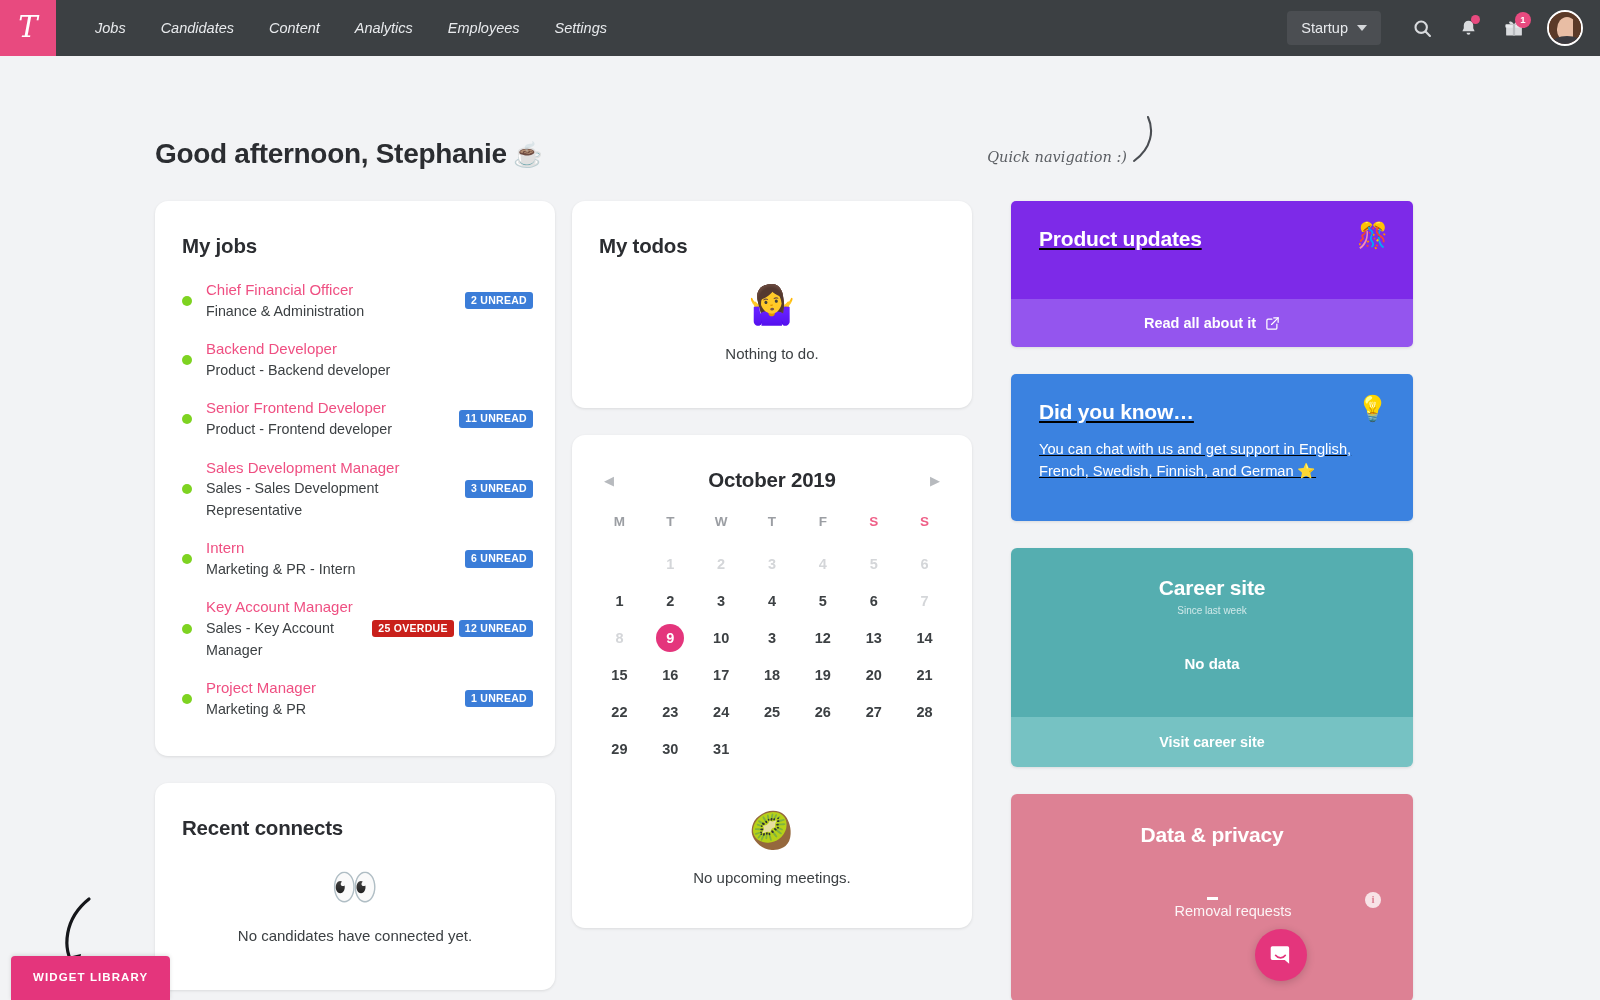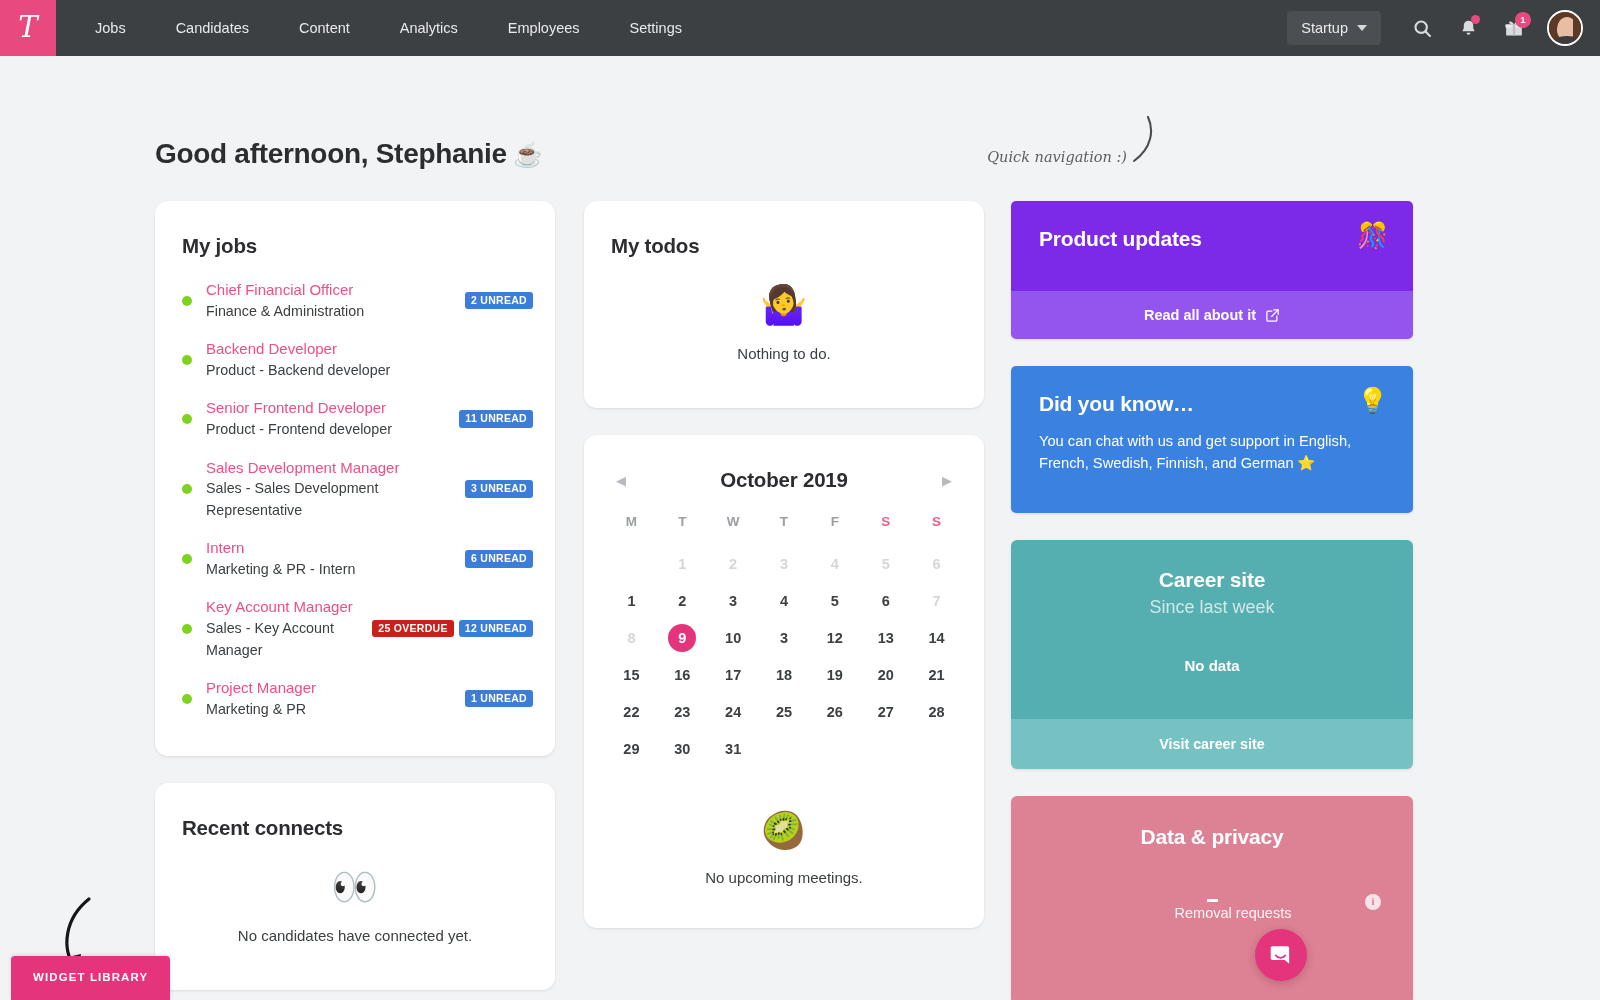--- a/index.html
+++ b/index.html
@@ -33,7 +33,7 @@
     line-height: 1;
     transform: translateY(-1px);
   }
-  .nav-links { display: flex; align-items: flex-end; gap: 16px; margin-left: 22px; }
+  .nav-links { display: flex; align-items: flex-end; gap: 1px; margin-left: 22px; font-style: italic; }
   .nav-link {
     color: #e8eaed;
     font-size: 14.5px;

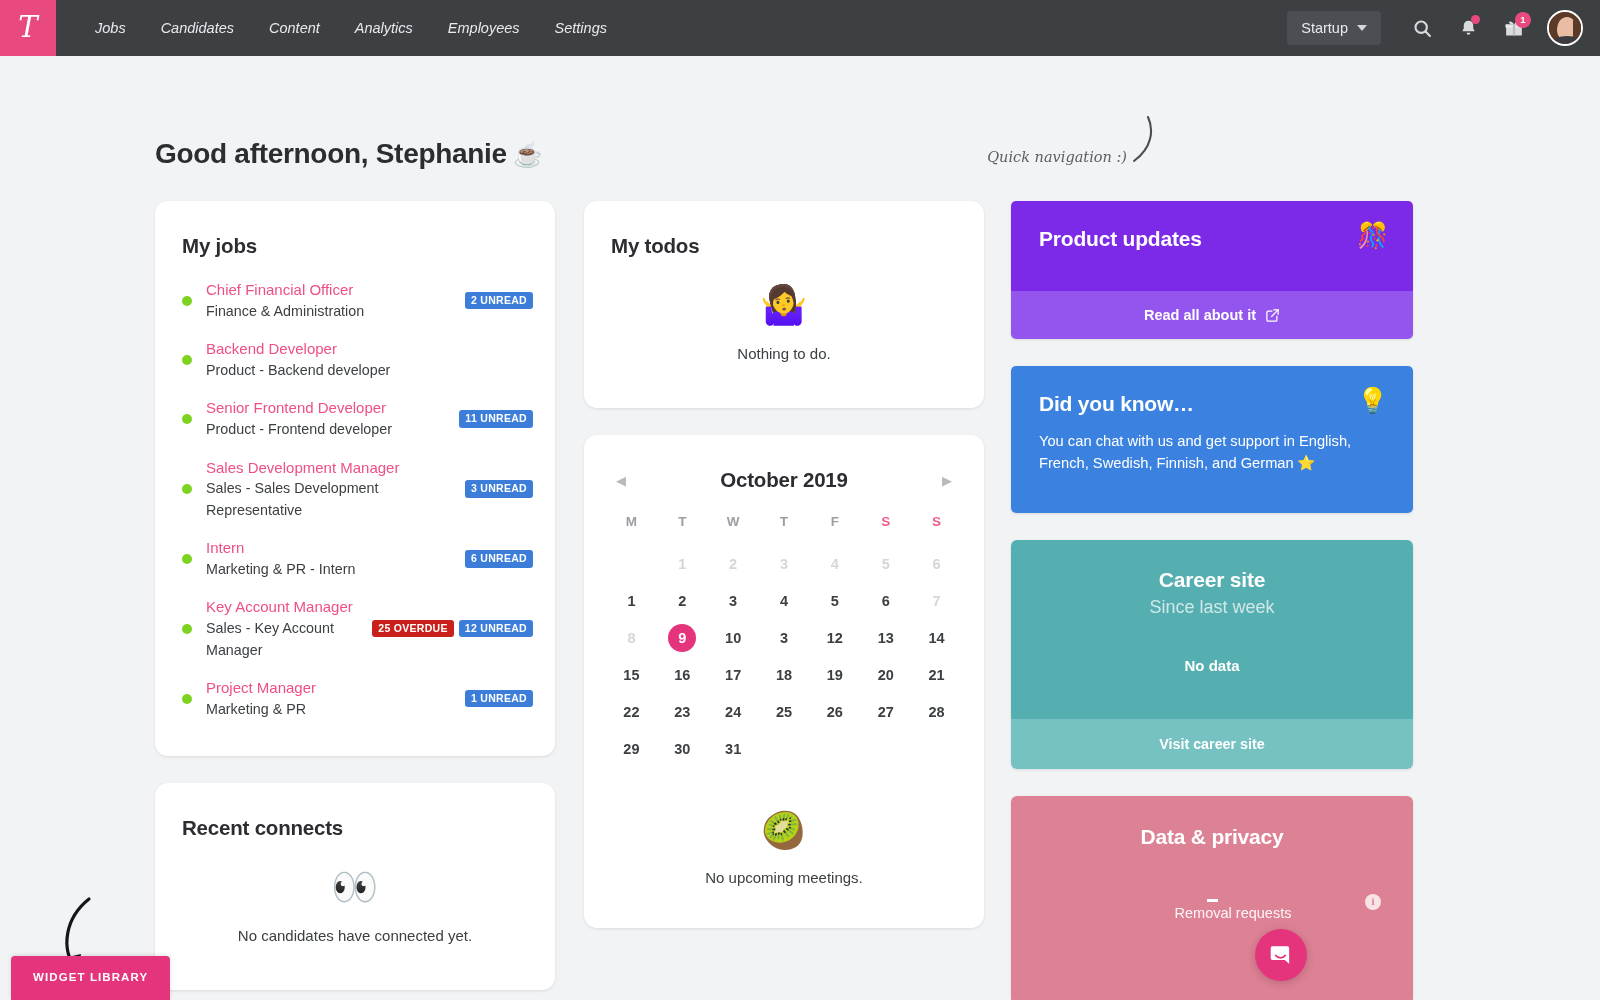--- a/index.html
+++ b/index.html
@@ -143,7 +143,7 @@
   
   .col { position: absolute; }
   .col-1 { left: 155px; top: 145px; width: 400px; }
-  .col-2 { left: 584px; top: 145px; width: 400px; }
+  .col-2 { left: 572px; top: 145px; width: 400px; }
   .col-3 { left: 1011px; top: 145px; width: 402px; }
 
   .card {

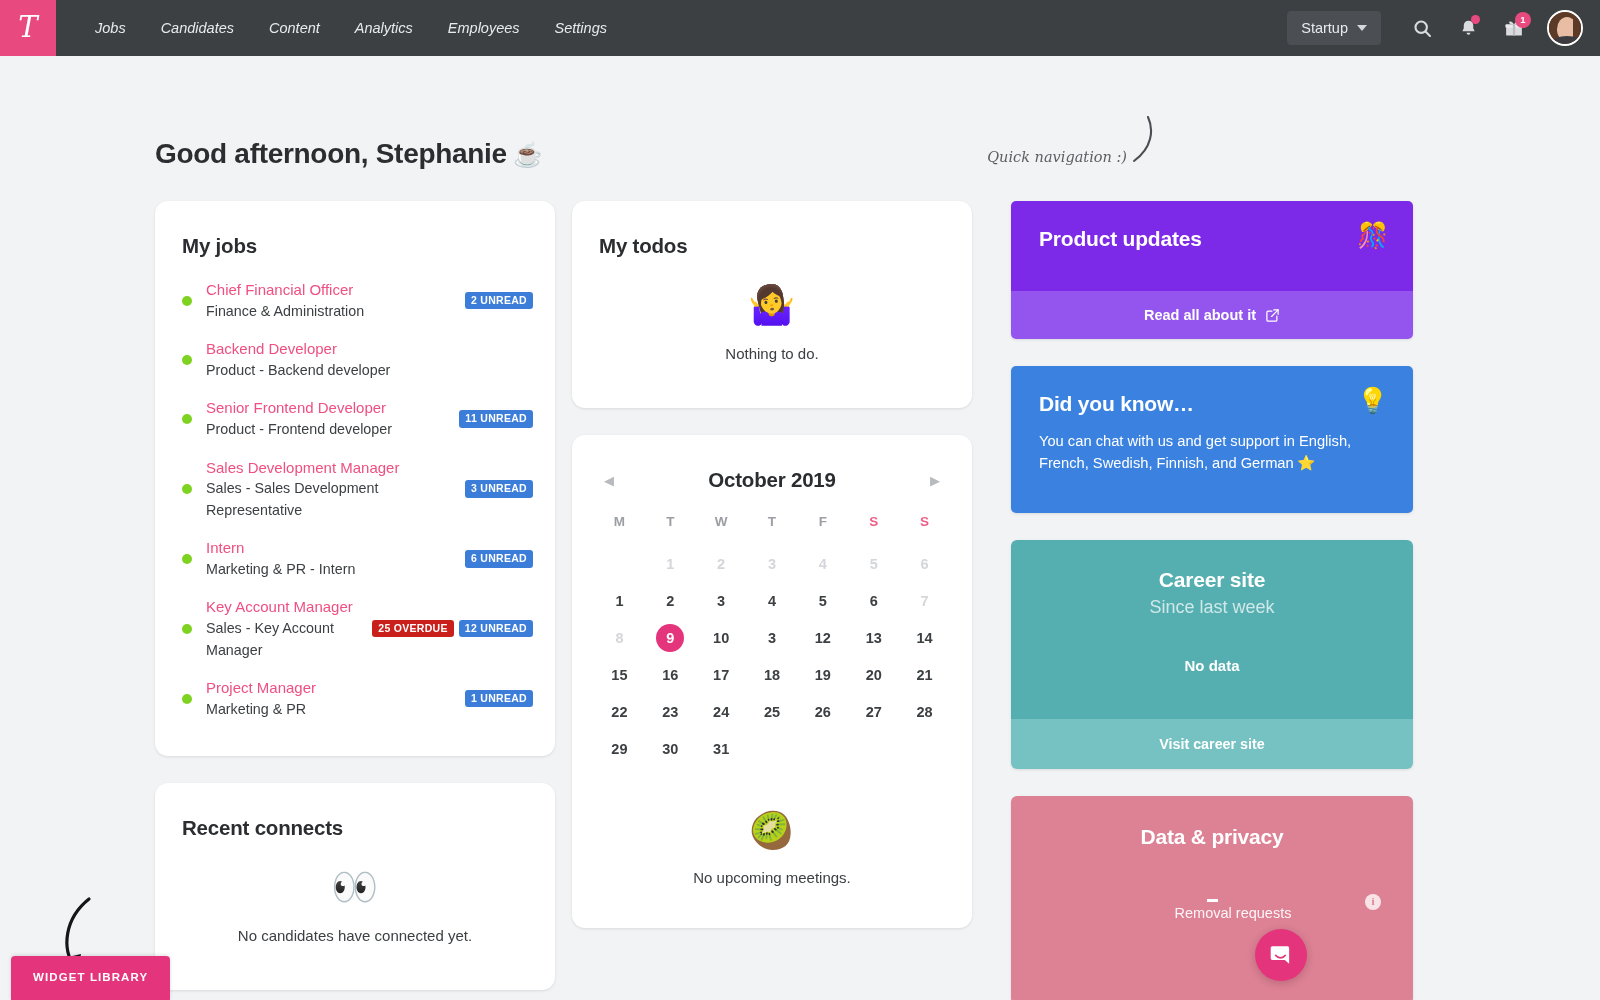--- a/index.html
+++ b/index.html
@@ -277,7 +277,7 @@
     overflow: hidden;
     box-shadow: 0 1px 3px rgba(0,0,0,0.10);
   }
-  .promo-body { padding: 26px 28px 26px 28px; position: relative; }
+  .promo-body { padding: 26px 28px 34px 28px; position: relative; text-decoration: underline; }
   .promo-title {
     font-size: 21px;
     font-weight: bold;

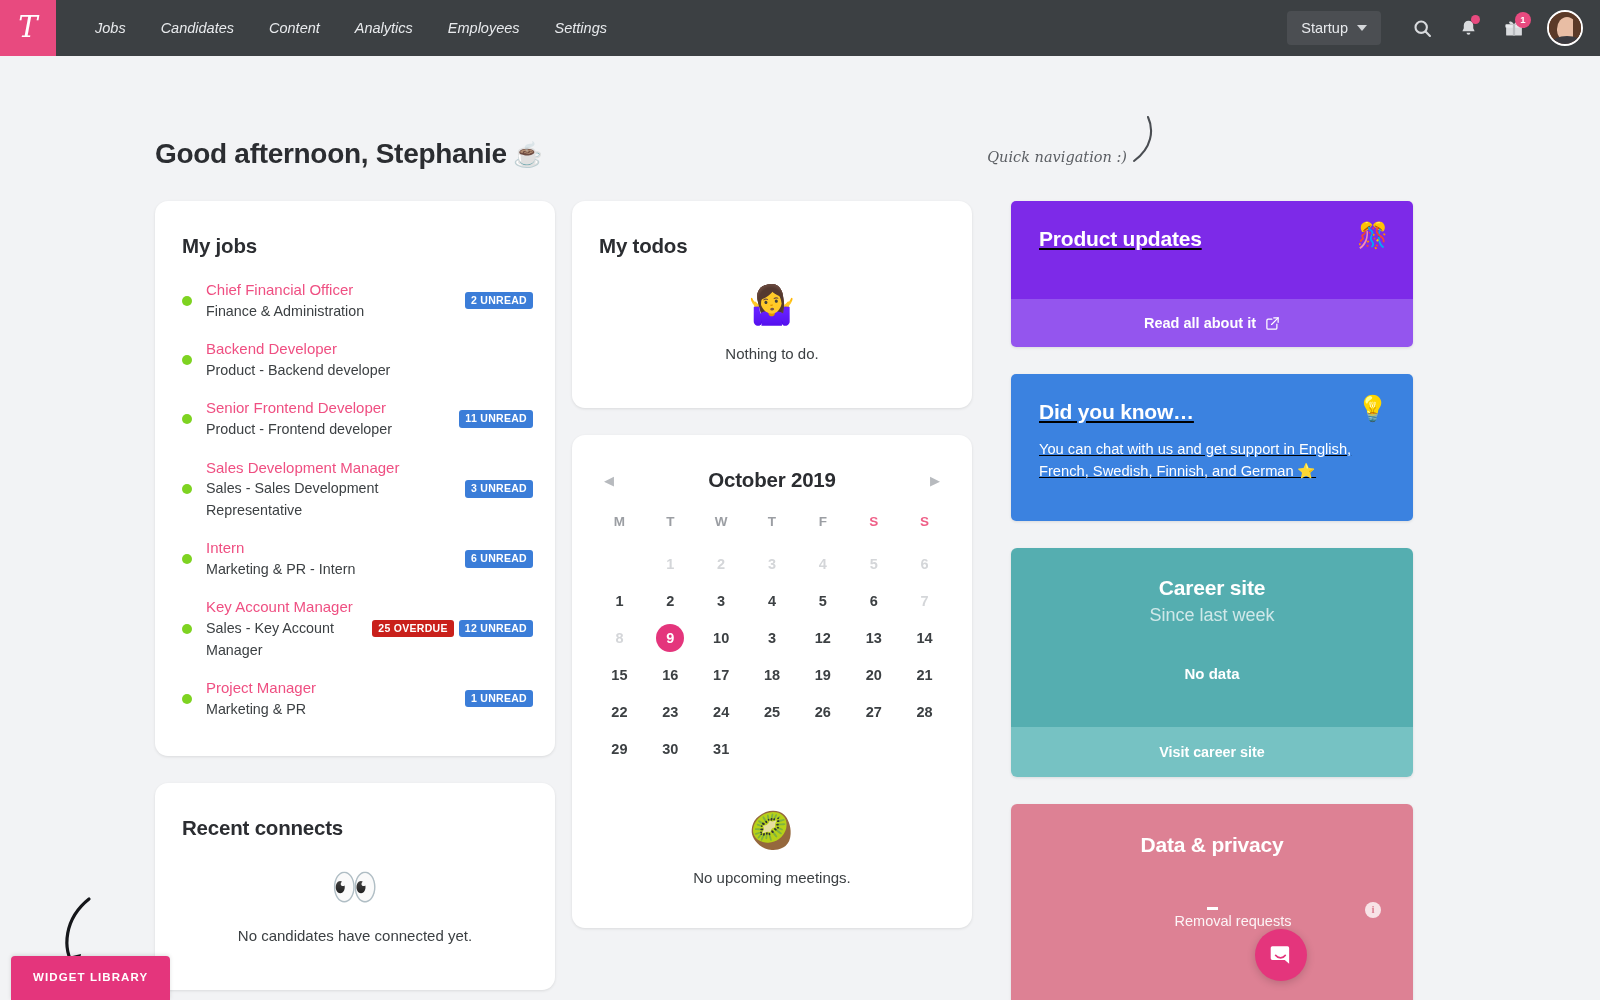--- a/index.html
+++ b/index.html
@@ -325,7 +325,7 @@
     letter-spacing: -0.2px;
   }
   .stat-sub {
-    font-size: 18px;
+    font-size: 10px;
     color: rgba(255,255,255,0.72);
     margin-top: 5px;
   }

